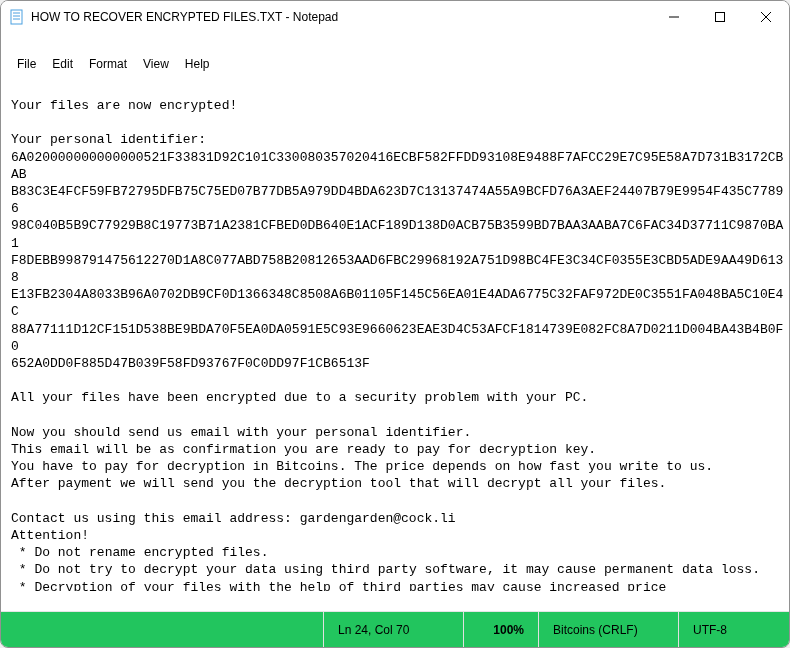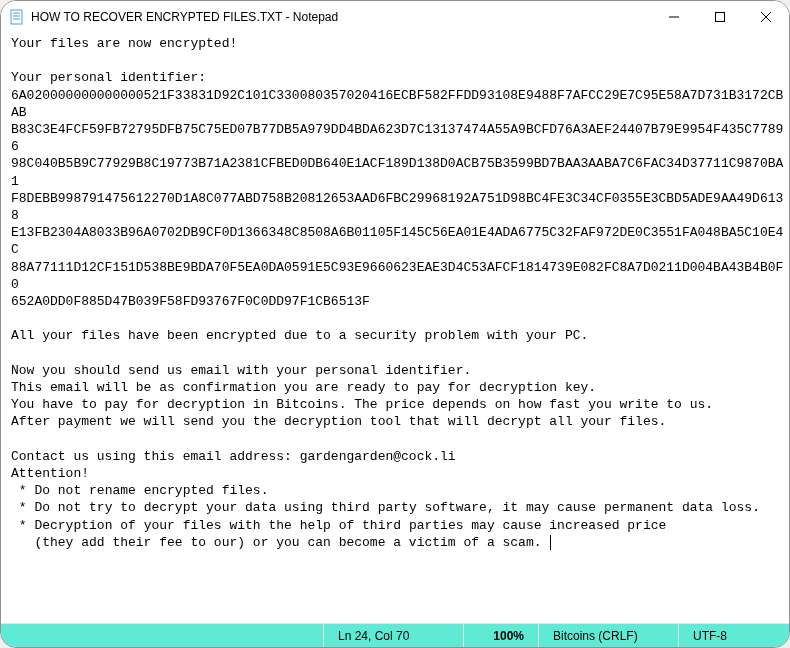--- a/index.html
+++ b/index.html
@@ -16,10 +16,11 @@
     height: 648px;
     background: #ffffff;
     border: 1px solid #919191;
-    border-radius: 16px;
+    border-radius: 8px;
     overflow: hidden;
     display: flex;
     flex-direction: column;
+    gap: 20px;
   }
   .titlebar {
     height: 32px;

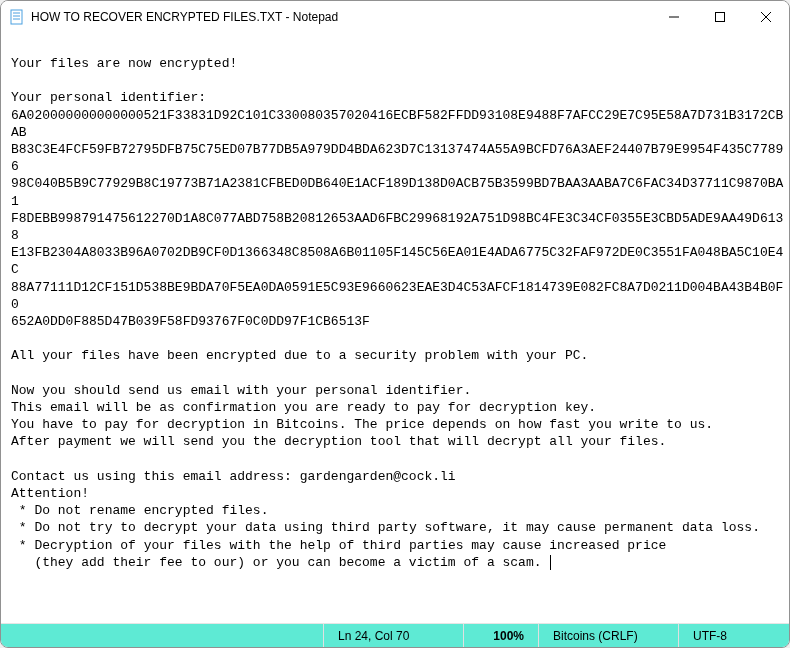--- a/index.html
+++ b/index.html
@@ -158,6 +158,13 @@
     </div>
   </div>
 
+  <div class="menubar">
+    <div class="menu-item">File</div>
+    <div class="menu-item">Edit</div>
+    <div class="menu-item">Format</div>
+    <div class="menu-item">View</div>
+    <div class="menu-item">Help</div>
+  </div>
 
   <div class="content"><span>Your files are now encrypted!
 

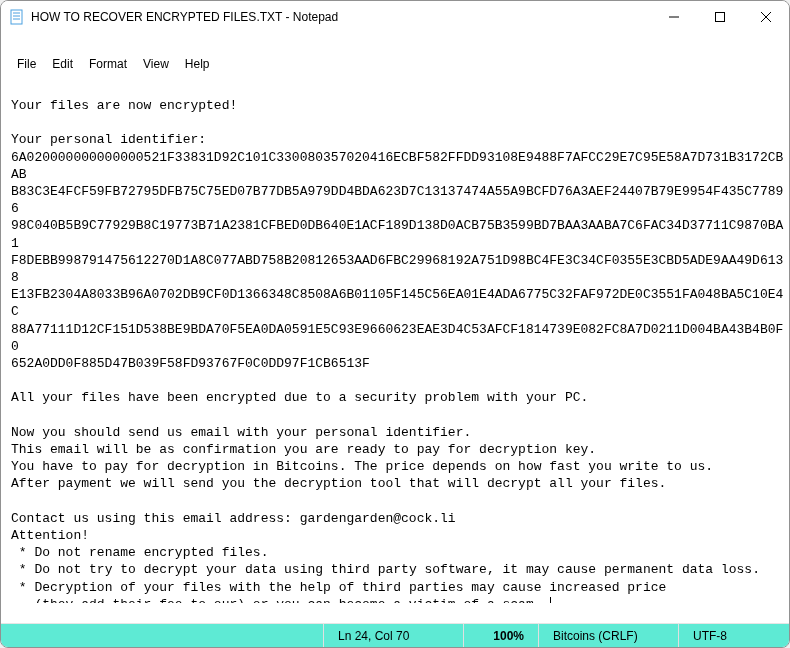--- a/index.html
+++ b/index.html
@@ -90,8 +90,8 @@
     margin-left: 1px;
   }
   .statusbar {
-    height: 24px;
-    background: #5eead4;
+    height: 36px;
+    background: #22c55e;
     border-top: 1px solid #e5e5e5;
     display: flex;
     align-items: stretch;

